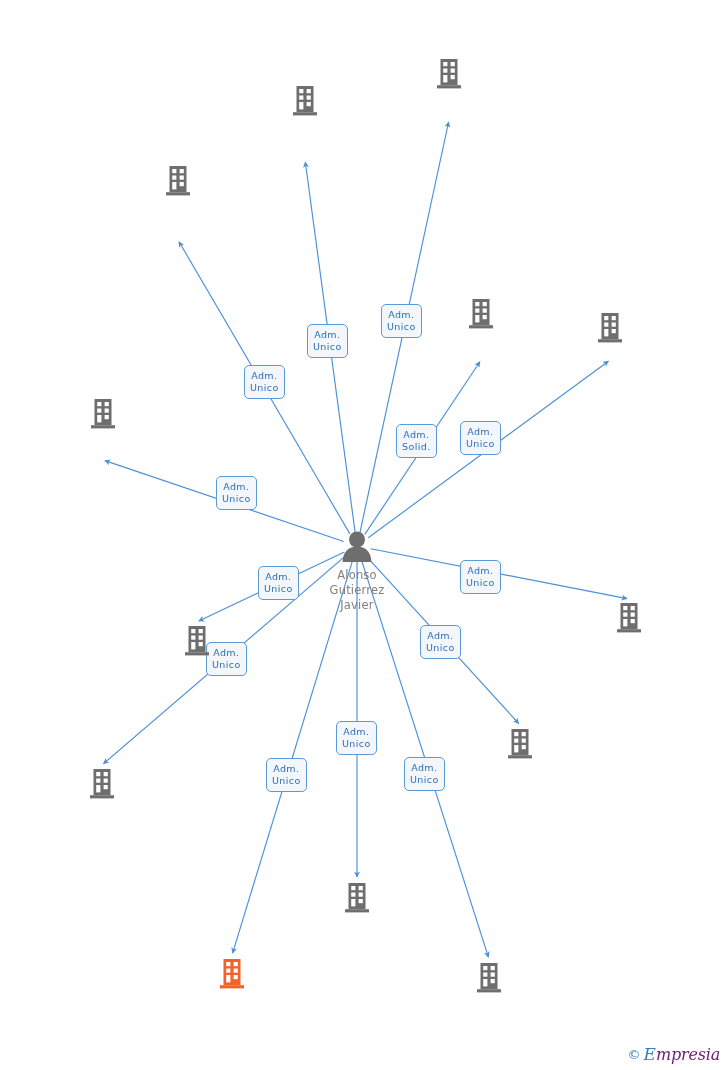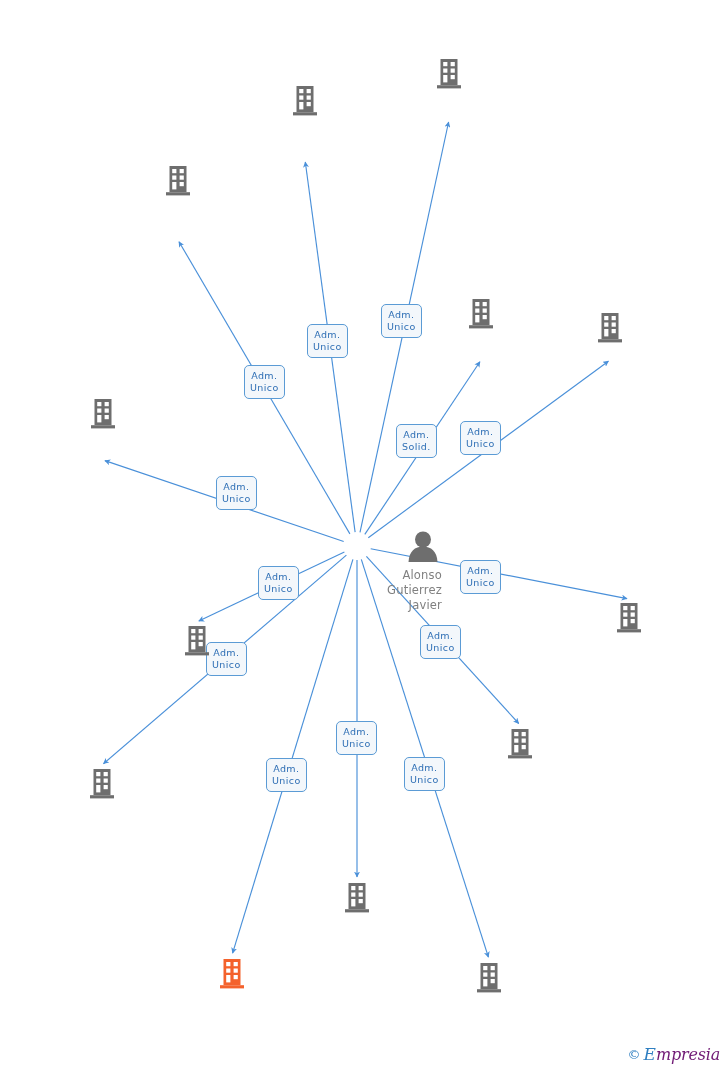--- a/index.html
+++ b/index.html
@@ -34,7 +34,7 @@
 
   
   .person-node{
-    position:absolute;width:170px;margin-left:-85px;text-align:right;
+    position:absolute;width:170px;margin-left:-85px;text-align:center;
   }
   .person-node .label{
     display:block;margin-top:2px;font-size:11.5px;line-height:15px;

